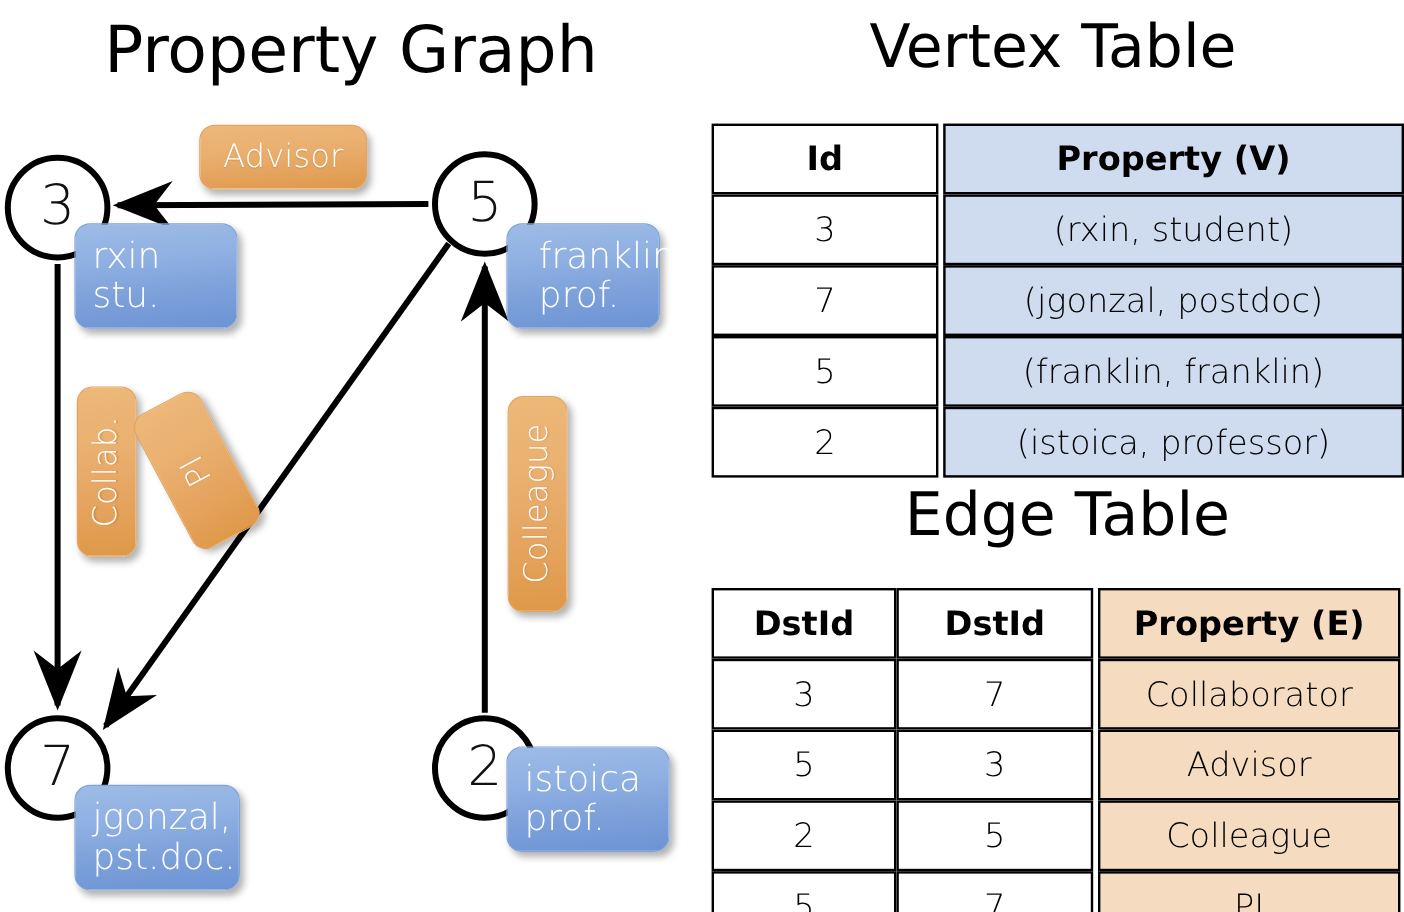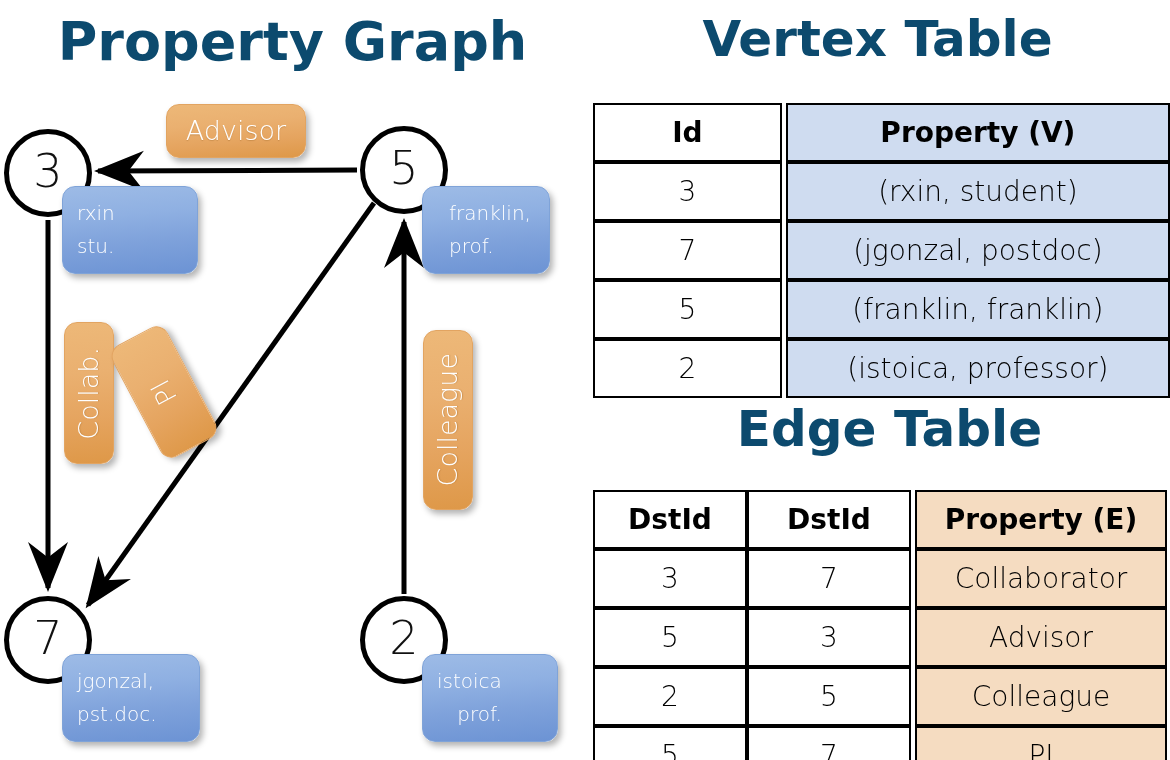--- a/index.html
+++ b/index.html
@@ -21,8 +21,8 @@
   .title {
     position: absolute;
     font-family: "DejaVu Sans", sans-serif;
-    font-weight: 700;
-    color: #0c4a6e;
+    font-weight: 400;
+    color: #000000;
     white-space: nowrap;
     letter-spacing: 0px;
   }

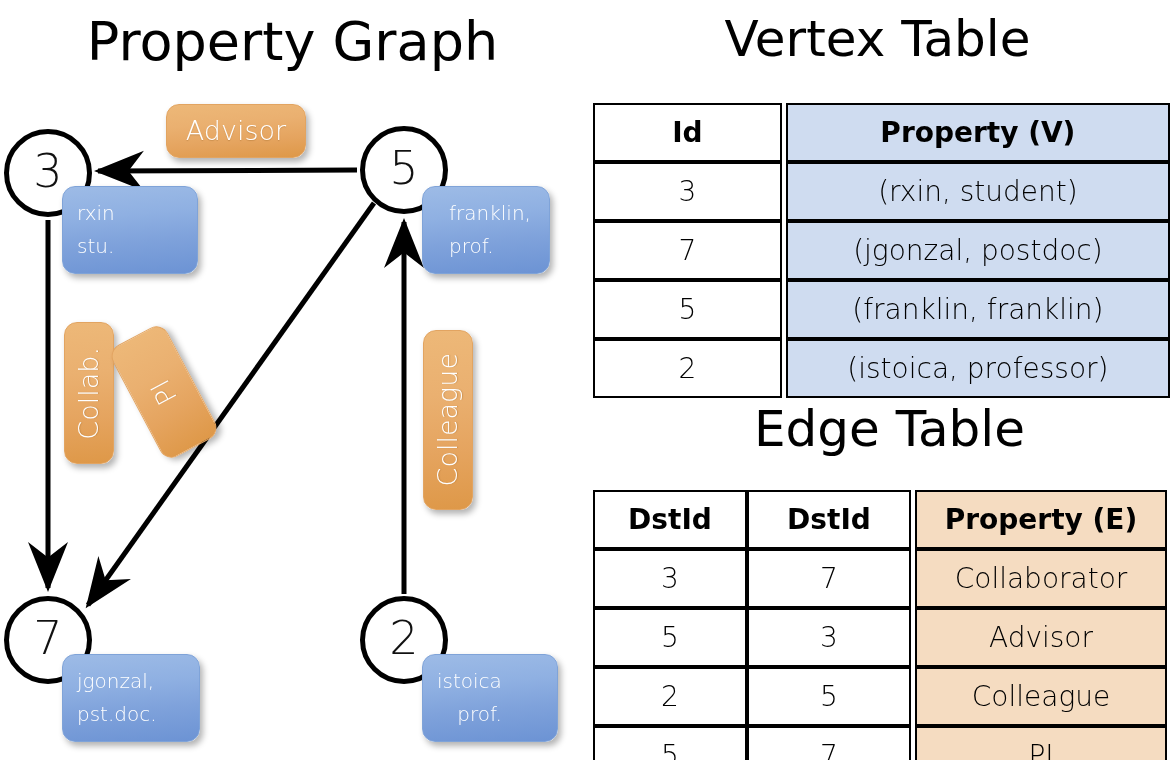--- a/index.html
+++ b/index.html
@@ -98,7 +98,7 @@
   .vbox {
     background: linear-gradient(175deg, #9dbbe6 0%, #8fb0e2 34%, #7fa2db 62%, #6c93d4 100%);
     border: 1px solid #7fa3d8;
-    font-size: 20px;
+    font-size: 30px;
     line-height: 33px;
     padding: 6px 0 6px 14px;
   }

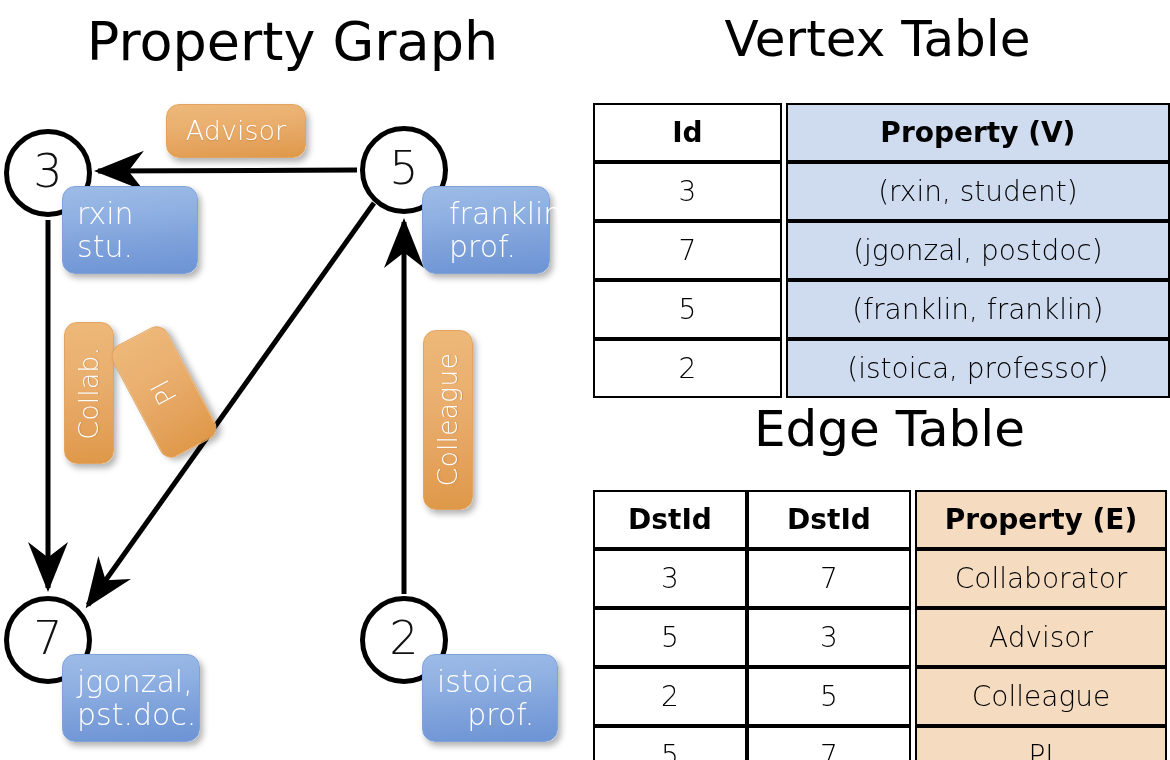--- a/index.html
+++ b/index.html
@@ -114,7 +114,7 @@
   #vbox-rxin     { left: 62px;  top: 186px; width: 136px; height: 88px; }
   #vbox-franklin { left: 422px; top: 186px; width: 128px; height: 88px; padding-left: 26px; }
   #vbox-jgonzal  { left: 62px;  top: 654px; width: 138px; height: 88px; }
-  #vbox-istoica  { left: 422px; top: 654px; width: 136px; height: 88px; text-align: right; }
+  #vbox-istoica  { left: 422px; top: 622px; width: 136px; height: 88px; }
 
   #ebox-advisor {
     left: 166px; top: 104px; width: 140px; height: 54px;

